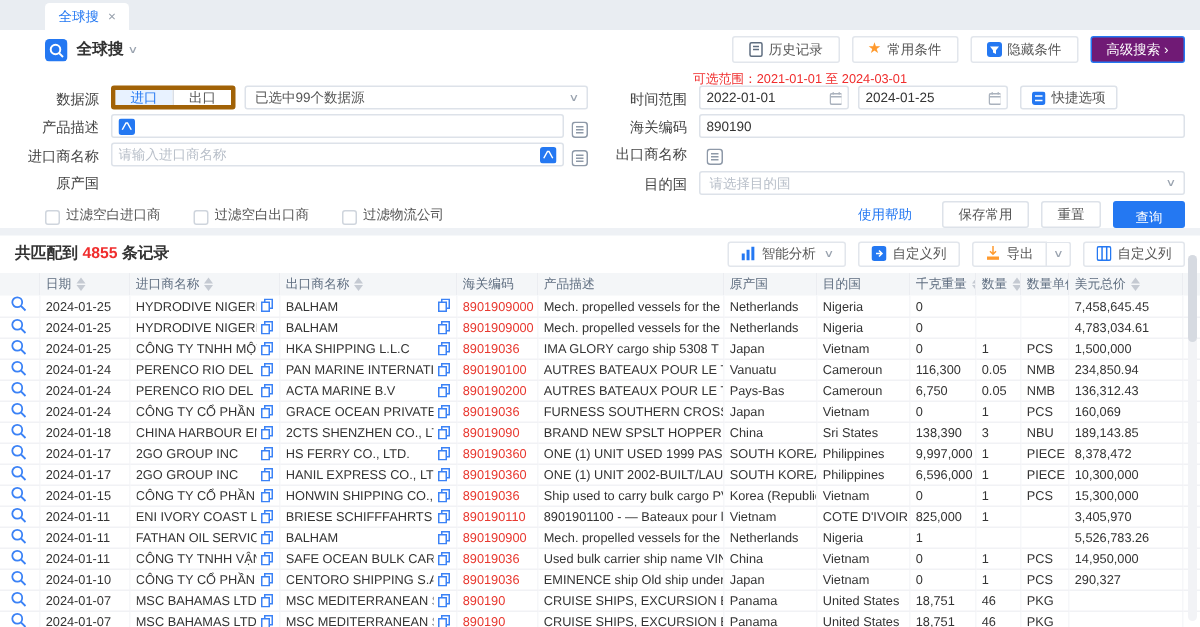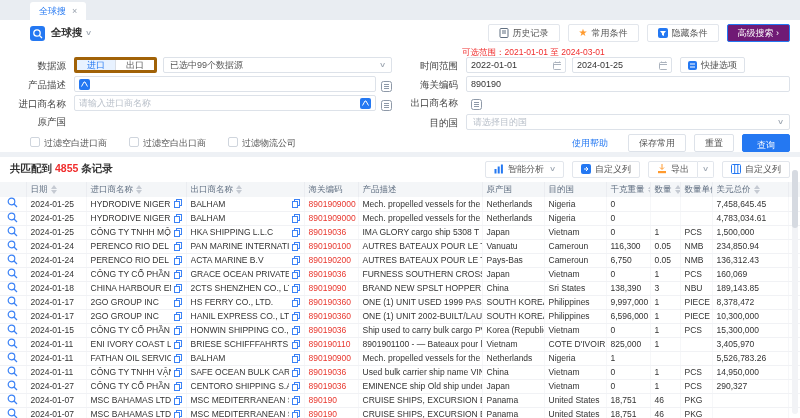--- a/index.html
+++ b/index.html
@@ -46,7 +46,7 @@
   .qbtn{display:flex;align-items:center;gap:4px;height:16px;border:1px solid #dde2e9;border-radius:2px;background:#fff;padding:0 7px;font-size:9px;color:#555;margin-left:8px;cursor:pointer}
 
   .chk-row{display:flex;align-items:center;height:16px;margin:6px 10px 0 30px;padding-bottom:2px}
-  .chk{display:flex;align-items:flex-start;margin-right:22px;font-size:9px;color:#555;cursor:pointer}
+  .chk{display:flex;align-items:flex-end;margin-right:22px;font-size:9px;color:#555;cursor:pointer}
   .chk i{width:10px;height:10px;border:1px solid #cfd5dd;border-radius:2px;background:#fff;margin-right:4px}
   .link{color:#2478f2;font-size:9px;cursor:pointer;margin-right:12px}
   .fbtn{height:18px;padding:0 10px;border:1px solid #dde2e9;border-radius:2px;background:#fff;font-size:9px;color:#555;margin-left:8px;cursor:pointer}

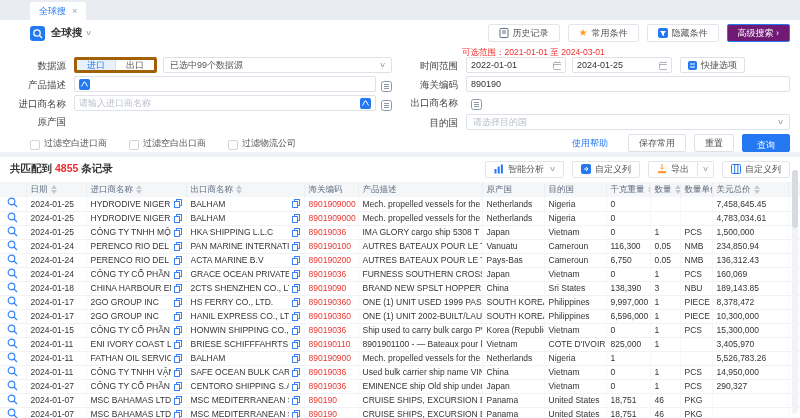--- a/index.html
+++ b/index.html
@@ -810,7 +810,7 @@
               <circle cx="4.5" cy="4.5" r="3.3" fill="none" stroke="#3b82f6" stroke-width="1.2"></circle>
               <line x1="7" y1="7" x2="10" y2="10" stroke="#3b82f6" stroke-width="1.2"></line>
             </svg></td>
-          <td>2024-01-27</td>
+          <td>2024-01-10</td>
           <td>
             <div class="name-wrap">
               <span class="txt">CÔNG TY CỔ PHẦN NOSCO SHIPYARD</span>

